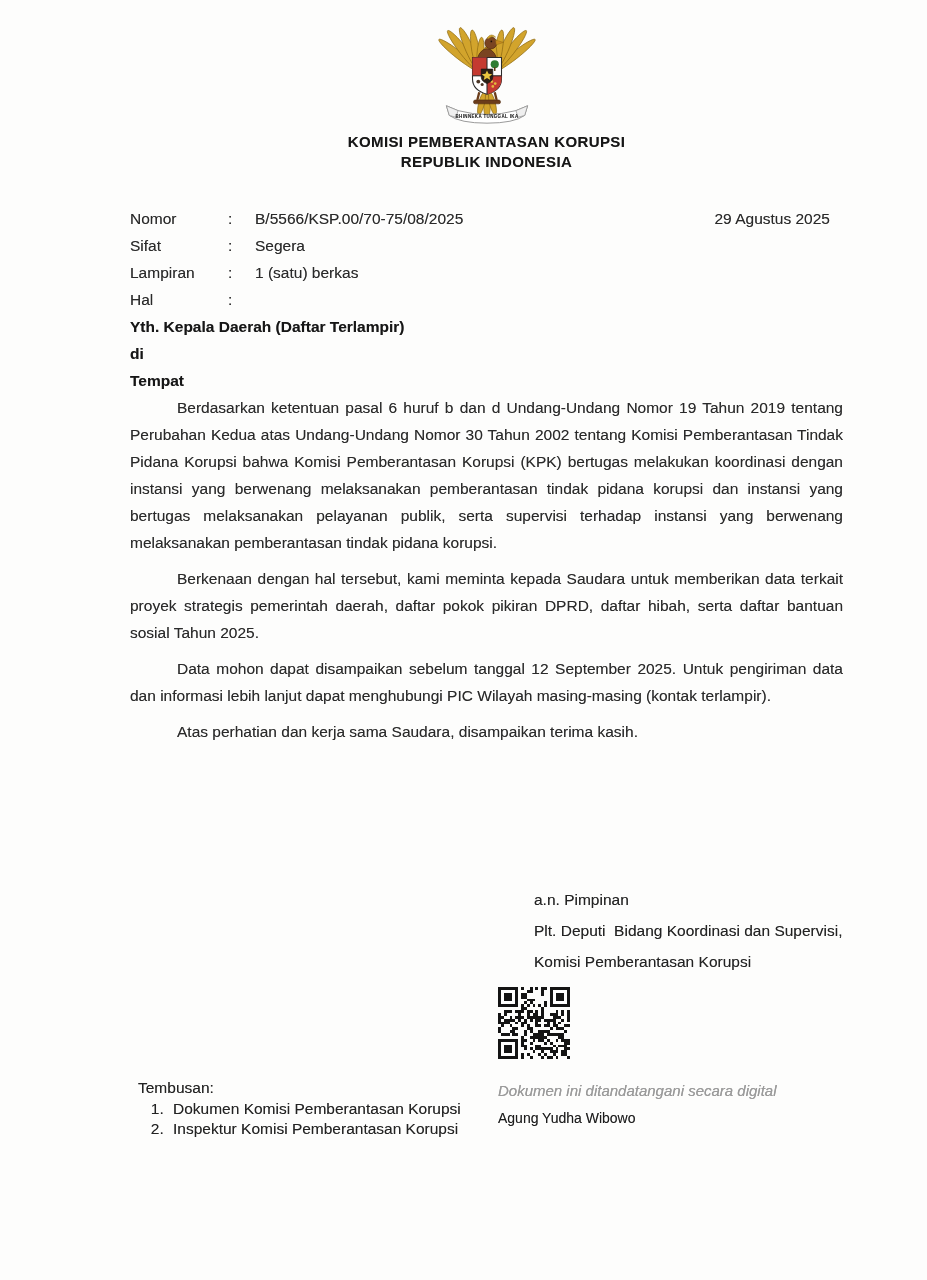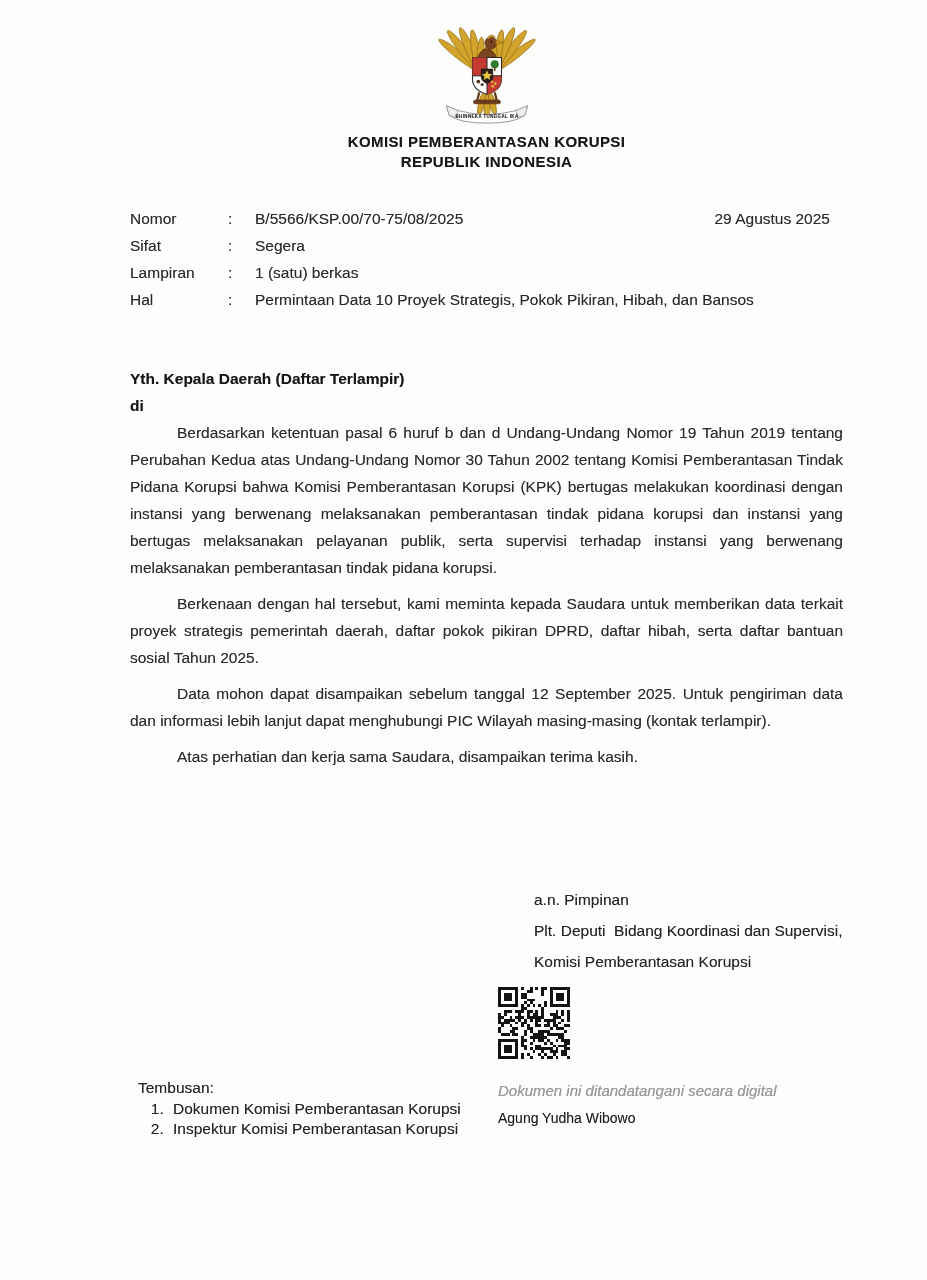--- a/index.html
+++ b/index.html
@@ -144,7 +144,6 @@
       <div class="meta-row">
         <span class="meta-label">Hal</span>
         <span class="meta-colon">:</span>
-        <span class="meta-value justify">Permintaan Data 10 Proyek Strategis, Pokok Pikiran, Hibah, dan Bansos</span>
       </div>
     </div>
 

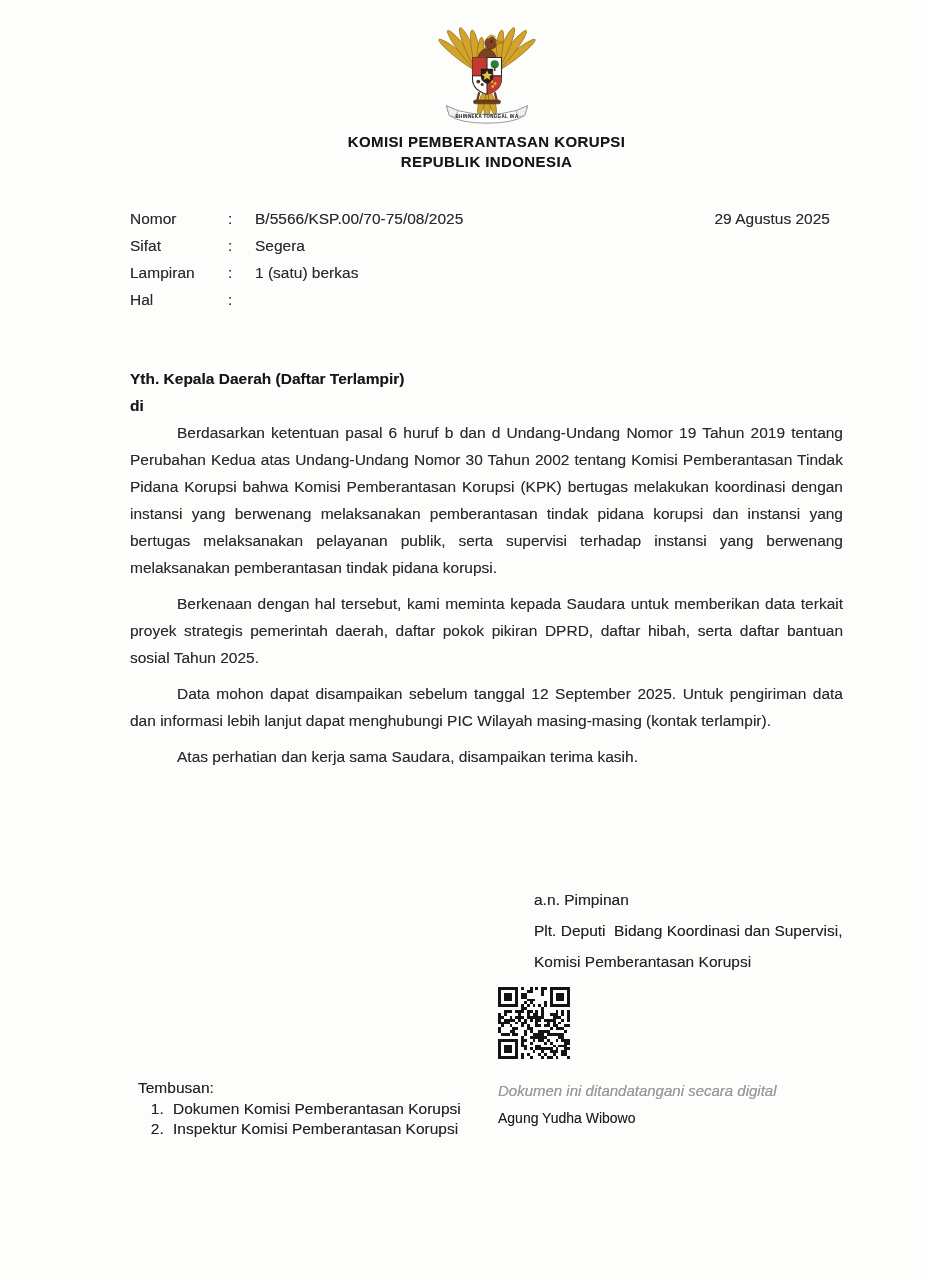--- a/index.html
+++ b/index.html
@@ -31,7 +31,7 @@
   .meta-date { position:absolute; top:0; right:13px; line-height:27px; }
 
   
-  .recipient { margin-top:52px; font-weight:bold; color:#161616; font-size:15.5px; line-height:27px; }
+  .recipient { font-weight:bold; color:#161616; font-size:15.5px; line-height:27px; }
 
   
   .body { font-size:15.5px; line-height:27px; text-align:justify; }

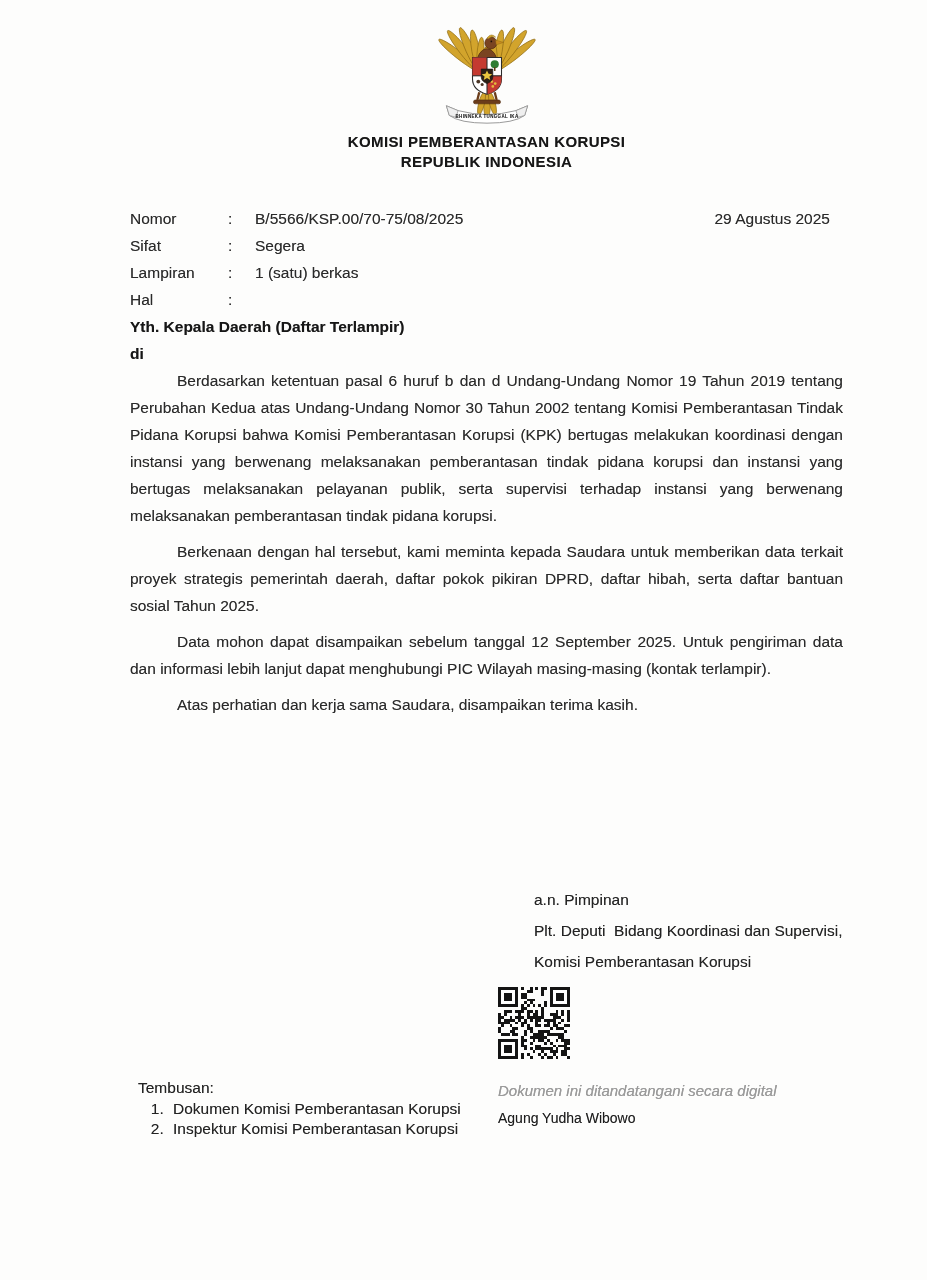--- a/index.html
+++ b/index.html
@@ -150,6 +150,7 @@
     <div class="recipient">
       <div>Yth. Kepala Daerah (Daftar Terlampir)</div>
       <div>di</div>
+      <div>Tempat</div>
     </div>
 
     <div class="body">

